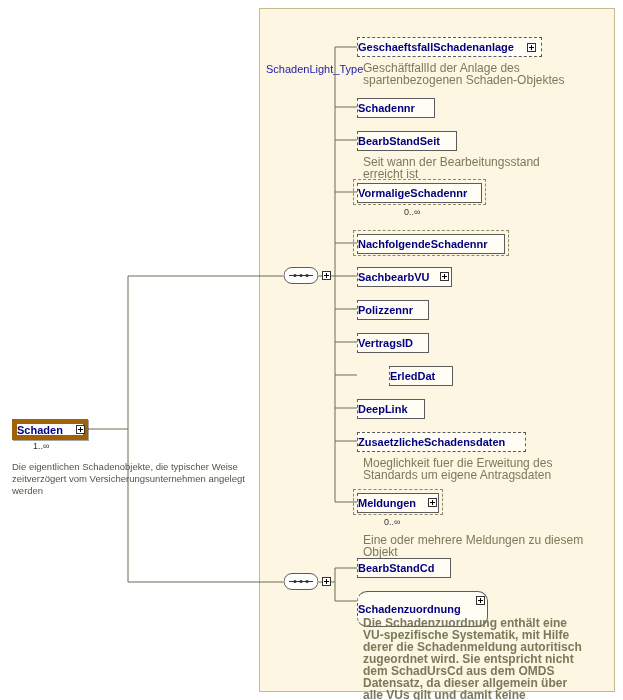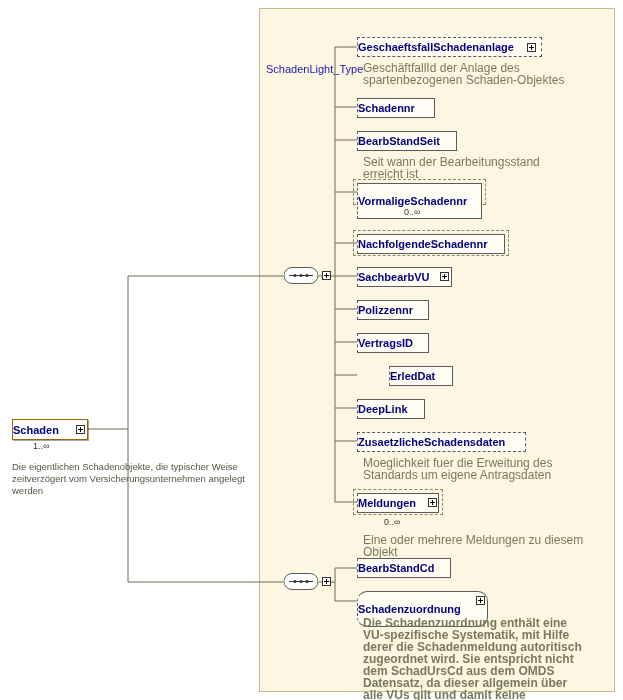--- a/index.html
+++ b/index.html
@@ -216,7 +216,7 @@
   <div class="caption" style="left:363px; top:156px; width:220px;">Seit wann der Bearbeitungsstand erreicht ist</div>
 
   <div class="node-outer-dash" style="left:353px; top:179px; width:133px; height:26px;"></div>
-  <div class="node-box node-left-dashed" style="left:357px; top:183px; width:125px; height:36px;">
+  <div class="node-box node-left-dashed" style="left:357px; top:183px; width:125px; height:20px;">
     <span>VormaligeSchadennr</span>
   </div>
   <div class="mult" style="left:404px; top:207px;">0..∞</div>

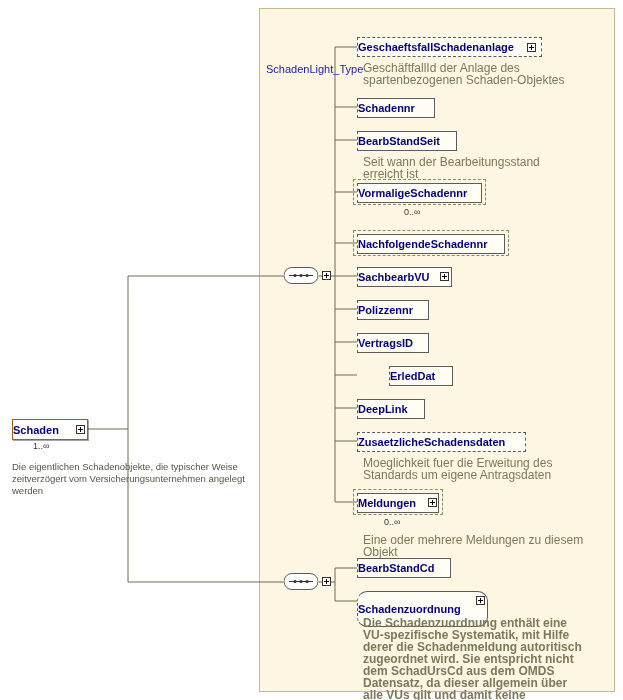--- a/index.html
+++ b/index.html
@@ -58,7 +58,7 @@
     white-space: nowrap;
   }
   .node-solid {
-    border: 1px solid #a16207;
+    border: 5px solid #a16207;
     box-shadow: 1px 1px 0 rgba(0,0,0,0.35);
   }
   .node-dashed {

